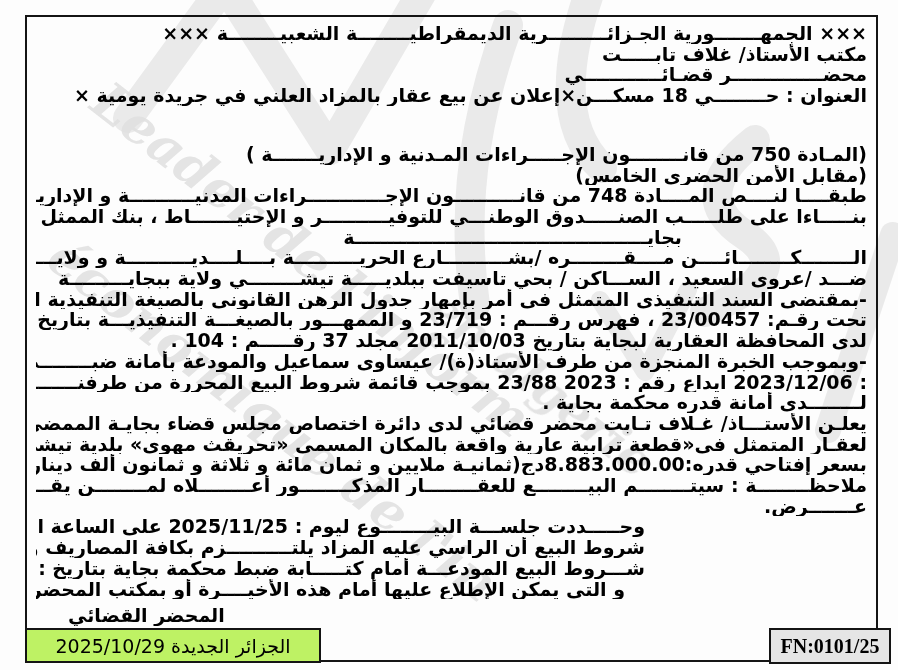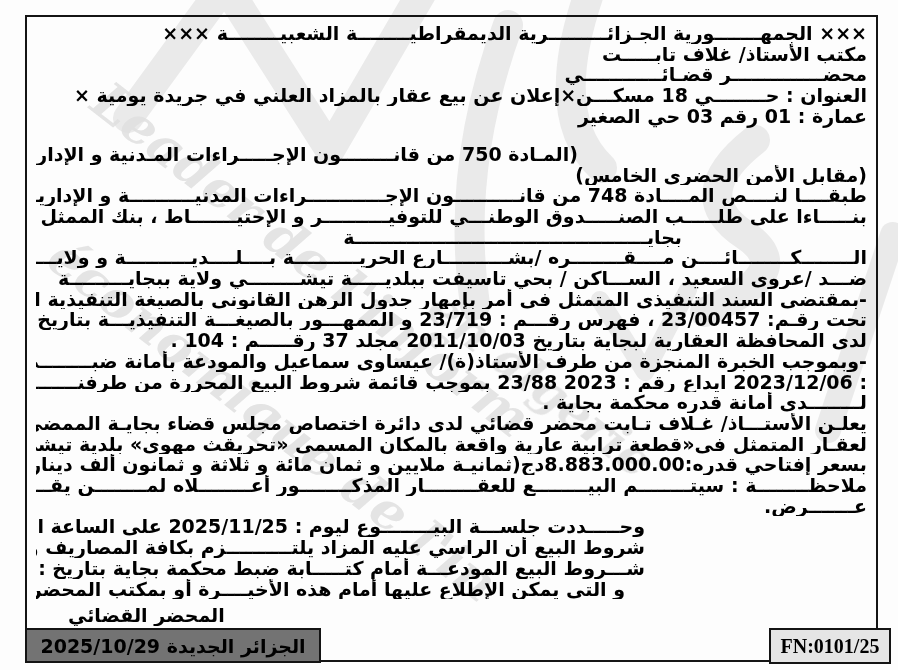--- a/index.html
+++ b/index.html
@@ -73,7 +73,6 @@
     </div>
 
     <div class="line row-split">
-      <span class="rpart">عمارة : 01 رقم 03 حي الصغير</span>
       <span class="cpart shift-small">(المـادة 750 من قانــــــــون الإجـــــراءات المـدنية و الإداريـــــــة )</span>
     </div>
 

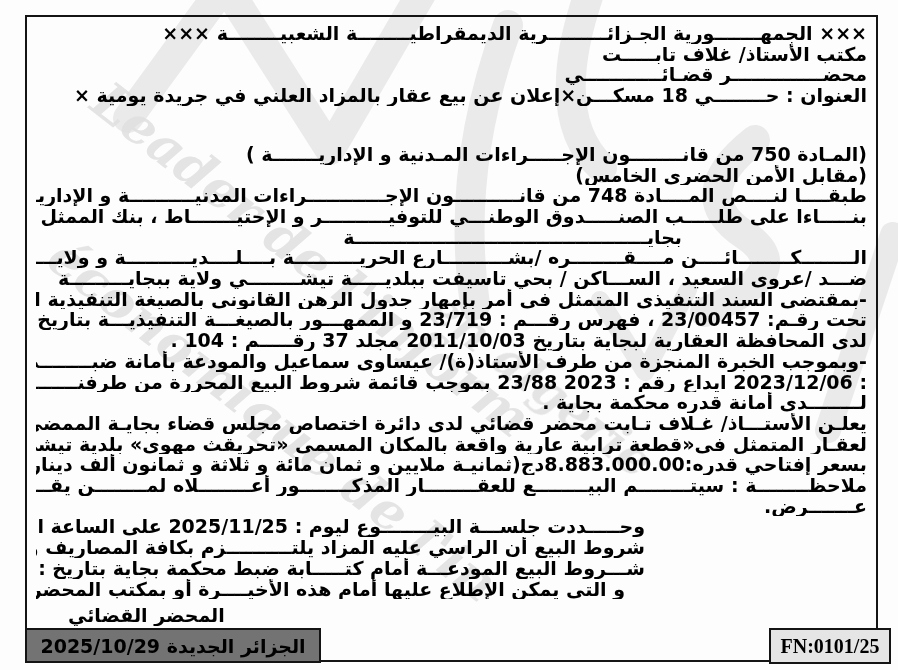--- a/index.html
+++ b/index.html
@@ -30,9 +30,9 @@
   .sig-line{text-align:left;padding-left:32px;margin-top:6px;}
   .news-box{
     position:absolute;left:-2px;top:611px;width:292px;height:31px;
-    border:2px solid #141414;background:#737373;z-index:2;
+    border:2px solid #141414;background:#bef264;z-index:2;
     display:flex;align-items:center;justify-content:center;
-    direction:rtl;font-weight:bold;font-size:19px;white-space:nowrap;text-align:center;
+    direction:rtl;font-weight:normal;font-size:19px;white-space:nowrap;text-align:center;
   }
   .fn-box{
     position:absolute;left:742px;top:611px;width:118px;height:32px;

